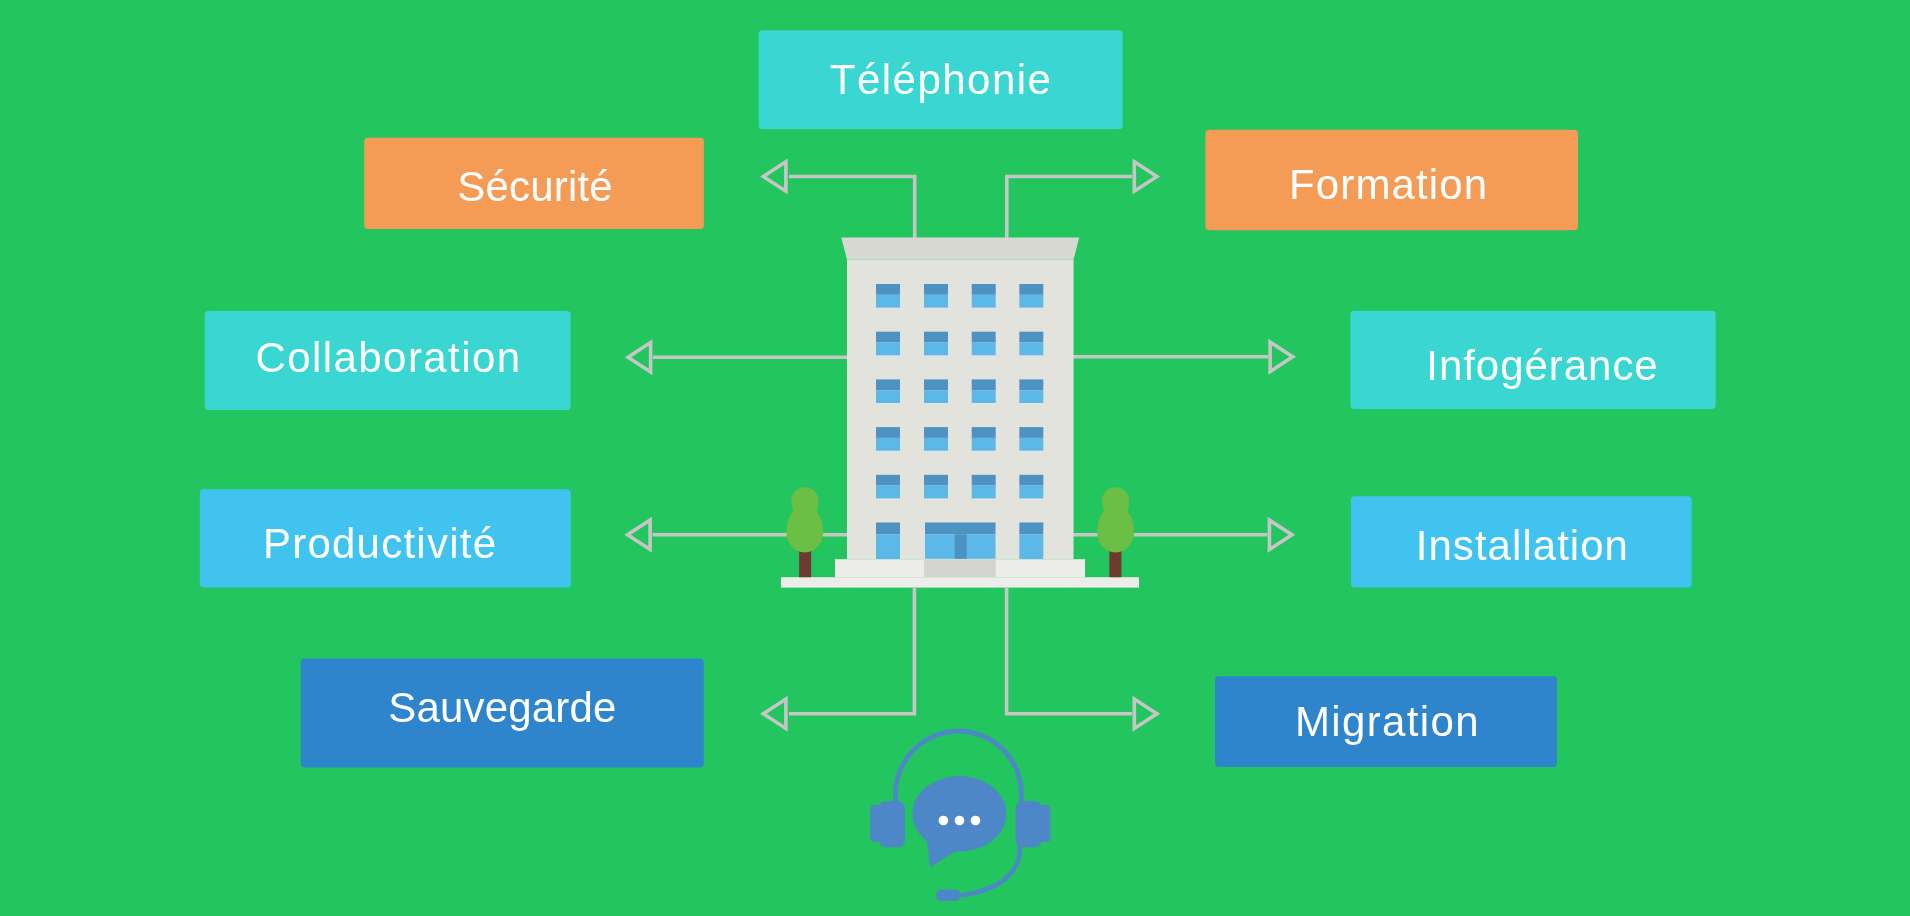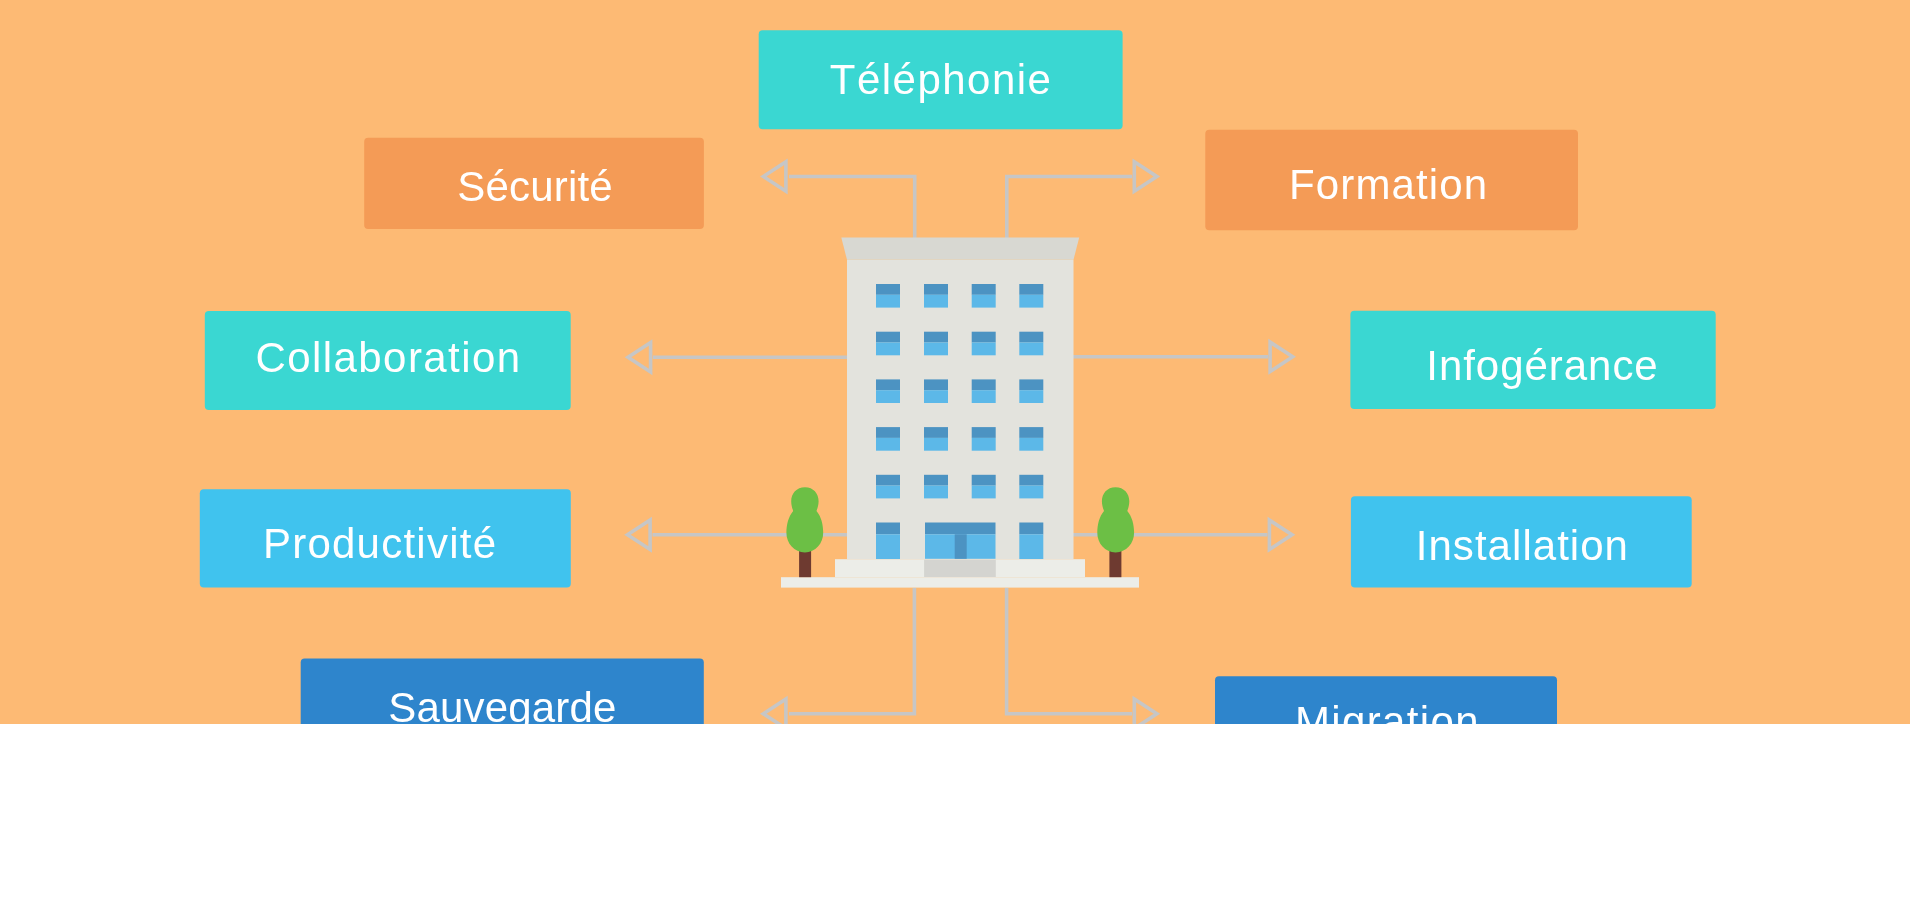--- a/index.html
+++ b/index.html
@@ -3,7 +3,7 @@
 <meta charset="utf-8">
 <style>
   html,body{margin:0;padding:0;background:#ffffff;}
-  #stage{position:relative;width:1910px;height:724px;background:#fdba74;overflow:hidden;}
+  #stage{position:relative;width:1910px;height:916px;background:#22c55e;overflow:hidden;}
   svg{display:block;}
   text{font-family:"Liberation Sans", sans-serif;fill:#ffffff;}
 </style>

